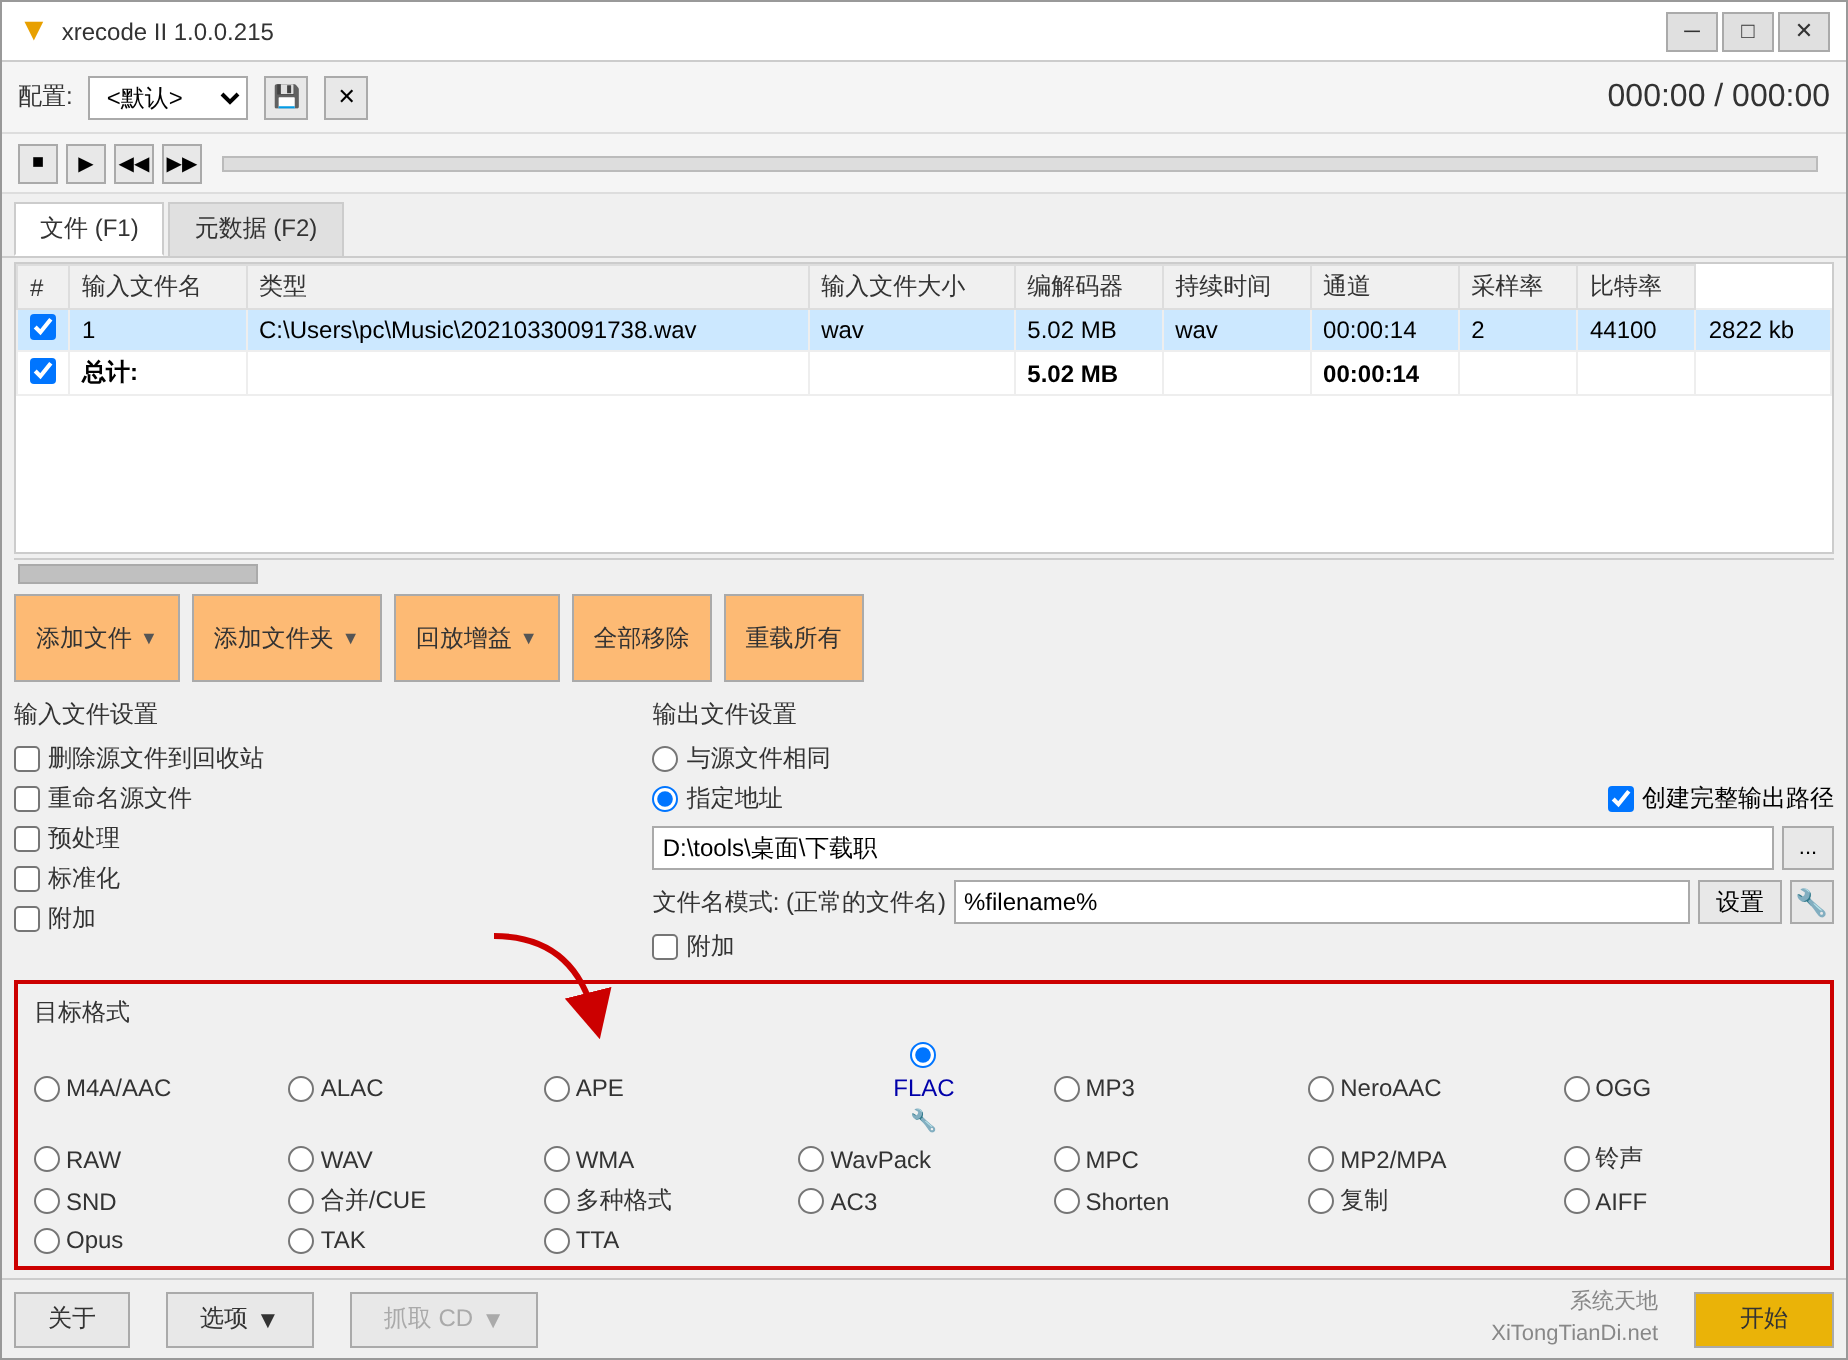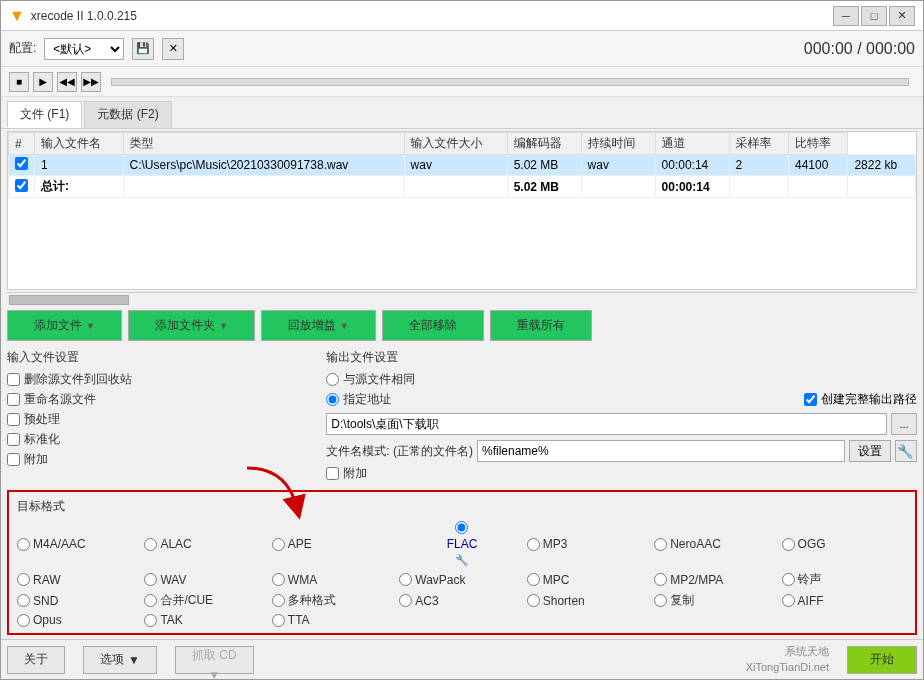--- a/index.html
+++ b/index.html
@@ -199,12 +199,12 @@
       flex-shrink: 0;
     }
     .action-btn {
-      height: 31px;
-      background: #22c55e;
-      border: 1px solid #aaa;
-      cursor: pointer;
-      font-size: 12px;
-      padding: 0 26px;
+      height: 44px;
+      background: #fdba74;
+      border: 1px solid #aaa;
+      cursor: pointer;
+      font-size: 12px;
+      padding: 0 10px;
       display: flex;
       align-items: center;
       gap: 4px;

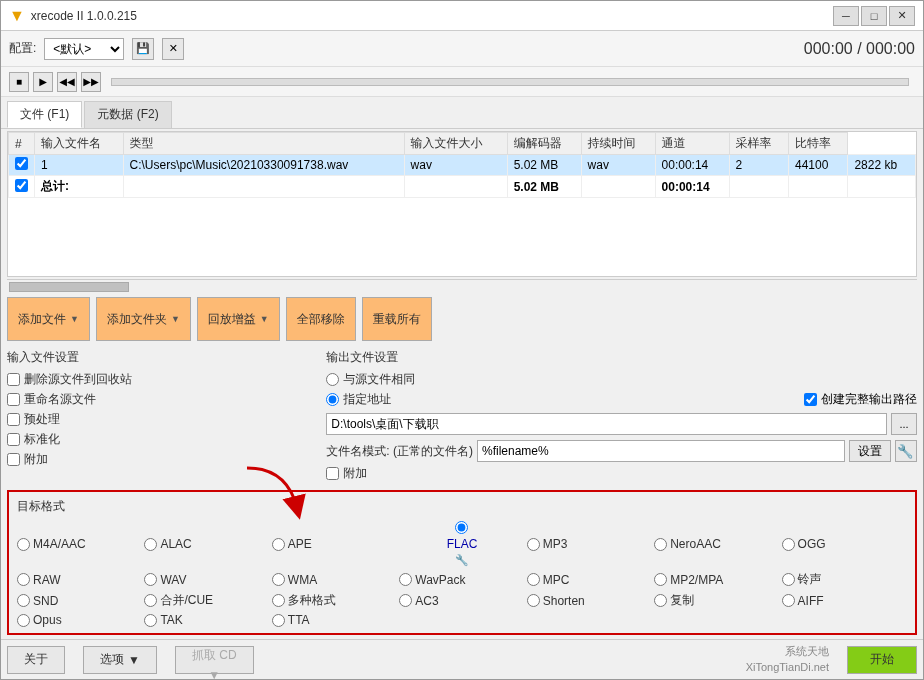--- a/index.html
+++ b/index.html
@@ -370,7 +370,6 @@
     }
     .bottom-btn:disabled, .bottom-btn.disabled {
       color: #aaa;
-      flex-direction: column;
     }
     .spacer { flex: 1; }
   </style>

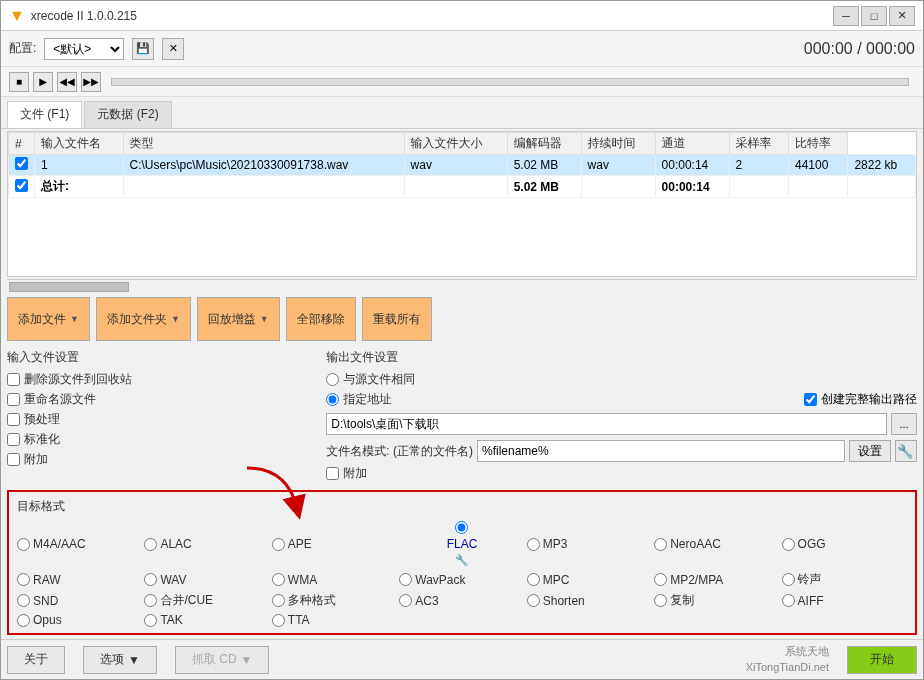--- a/index.html
+++ b/index.html
@@ -364,7 +364,7 @@
       color: #333;
     }
     .bottom-btn.start-btn {
-      background: #84cc16;
+      background: #eab308;
       min-width: 70px;
       justify-content: center;
     }

